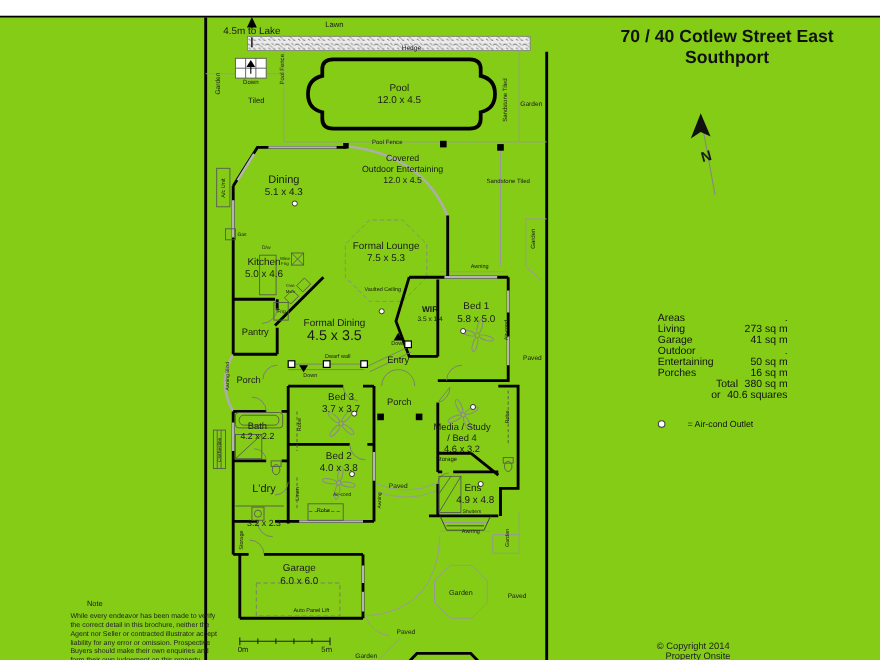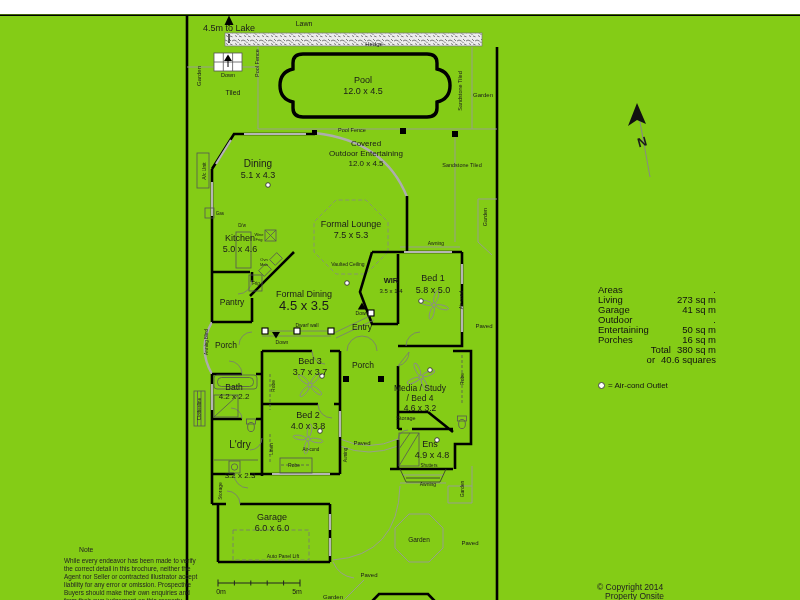--- a/index.html
+++ b/index.html
@@ -309,6 +309,7 @@
     </div>
 
 <div class="title-block">
+  <div>70 / 40 Cotlew Street East</div>
 </div>
 
 <div class="areas">

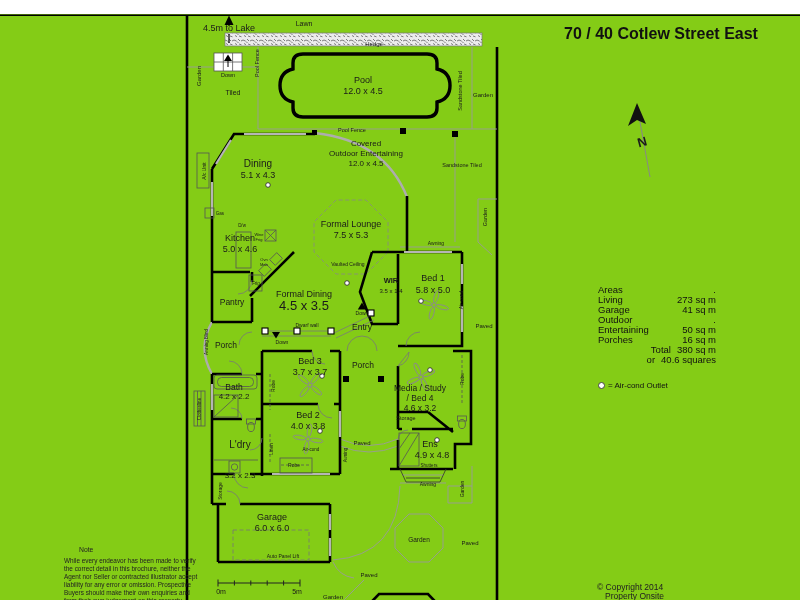--- a/index.html
+++ b/index.html
@@ -310,6 +310,7 @@
 
 <div class="title-block">
   <div>70 / 40 Cotlew Street East</div>
+  <div>Southport</div>
 </div>
 
 <div class="areas">

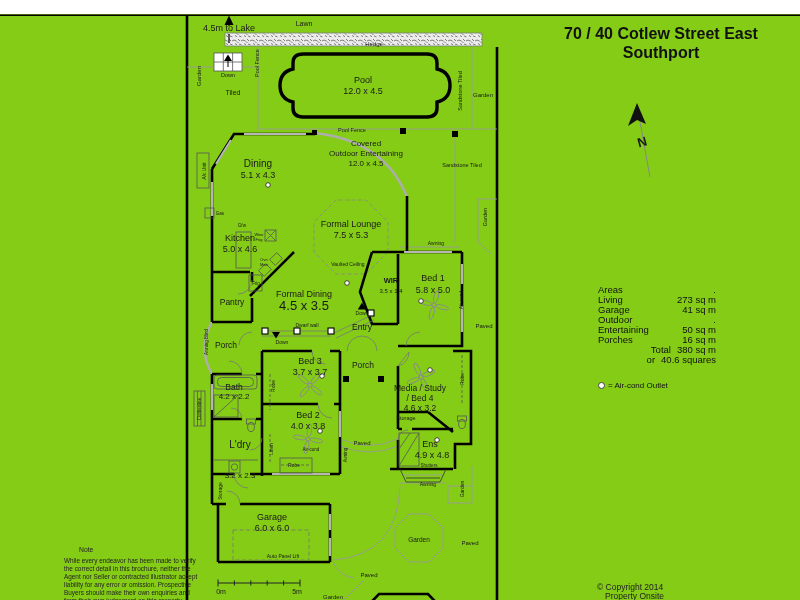--- a/index.html
+++ b/index.html
@@ -19,7 +19,7 @@
   .arow .val{text-align:right;}
   .bold{font-weight:normal;}
   .arow.totalrow .lbl{flex:1;text-align:right;margin-right:6px;}
-  .legend{margin-top:16px;font-size:8px;display:flex;align-items:center;gap:3px;color:#111;}
+  .legend{margin-top:16px;font-size:8px;display:flex;align-items:center;gap:20px;color:#111;}
   .legend .dot{width:5px;height:5px;border:1px solid #444;border-radius:50%;display:inline-block;background:#fff;}
   .note-block{position:absolute;left:64px;top:532px;width:136px;font-size:6.4px;line-height:1.27;color:#222;}
   .note-block .note-head{margin-left:15px;margin-bottom:2px;font-size:6.8px;}

